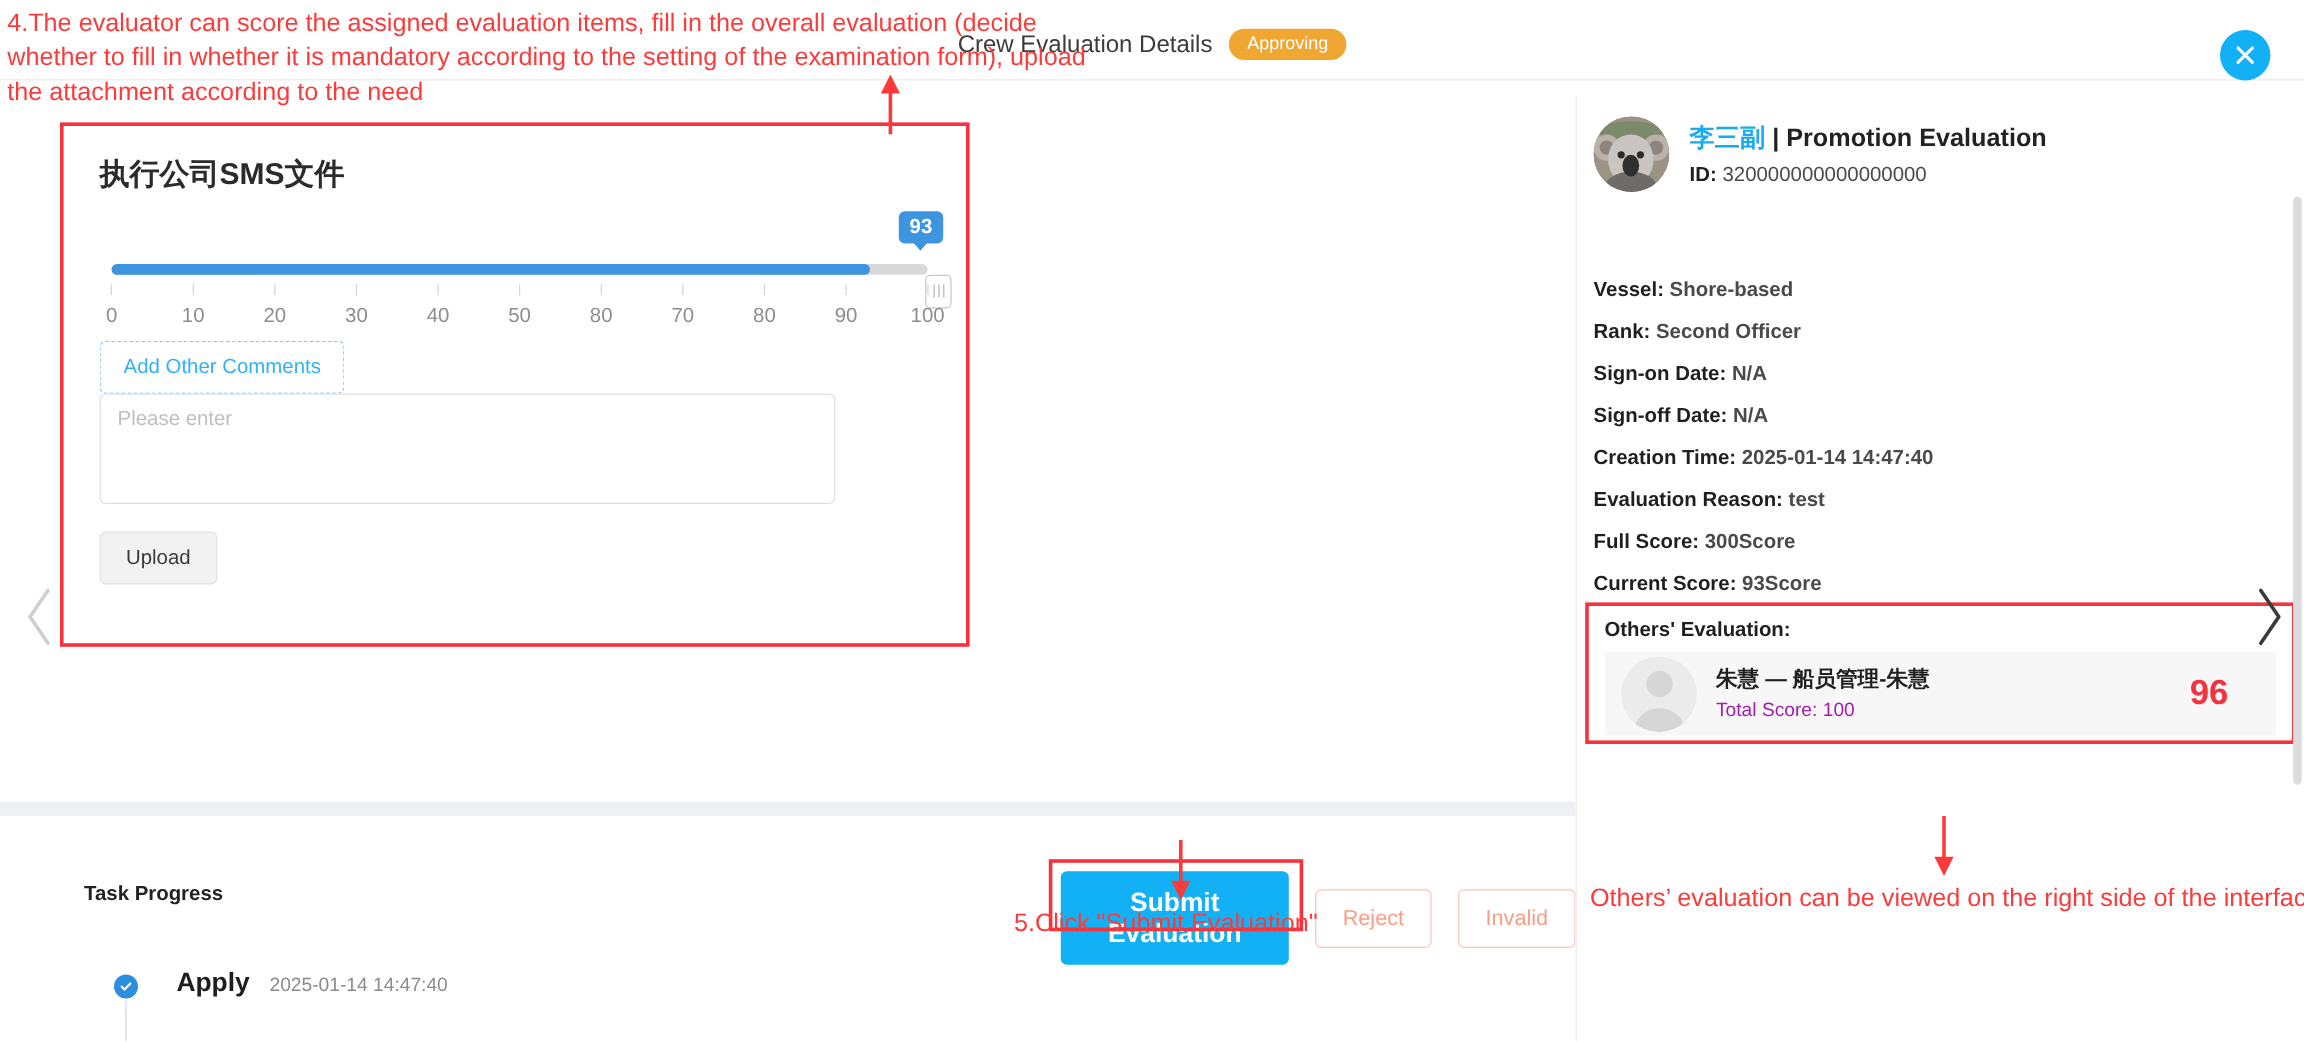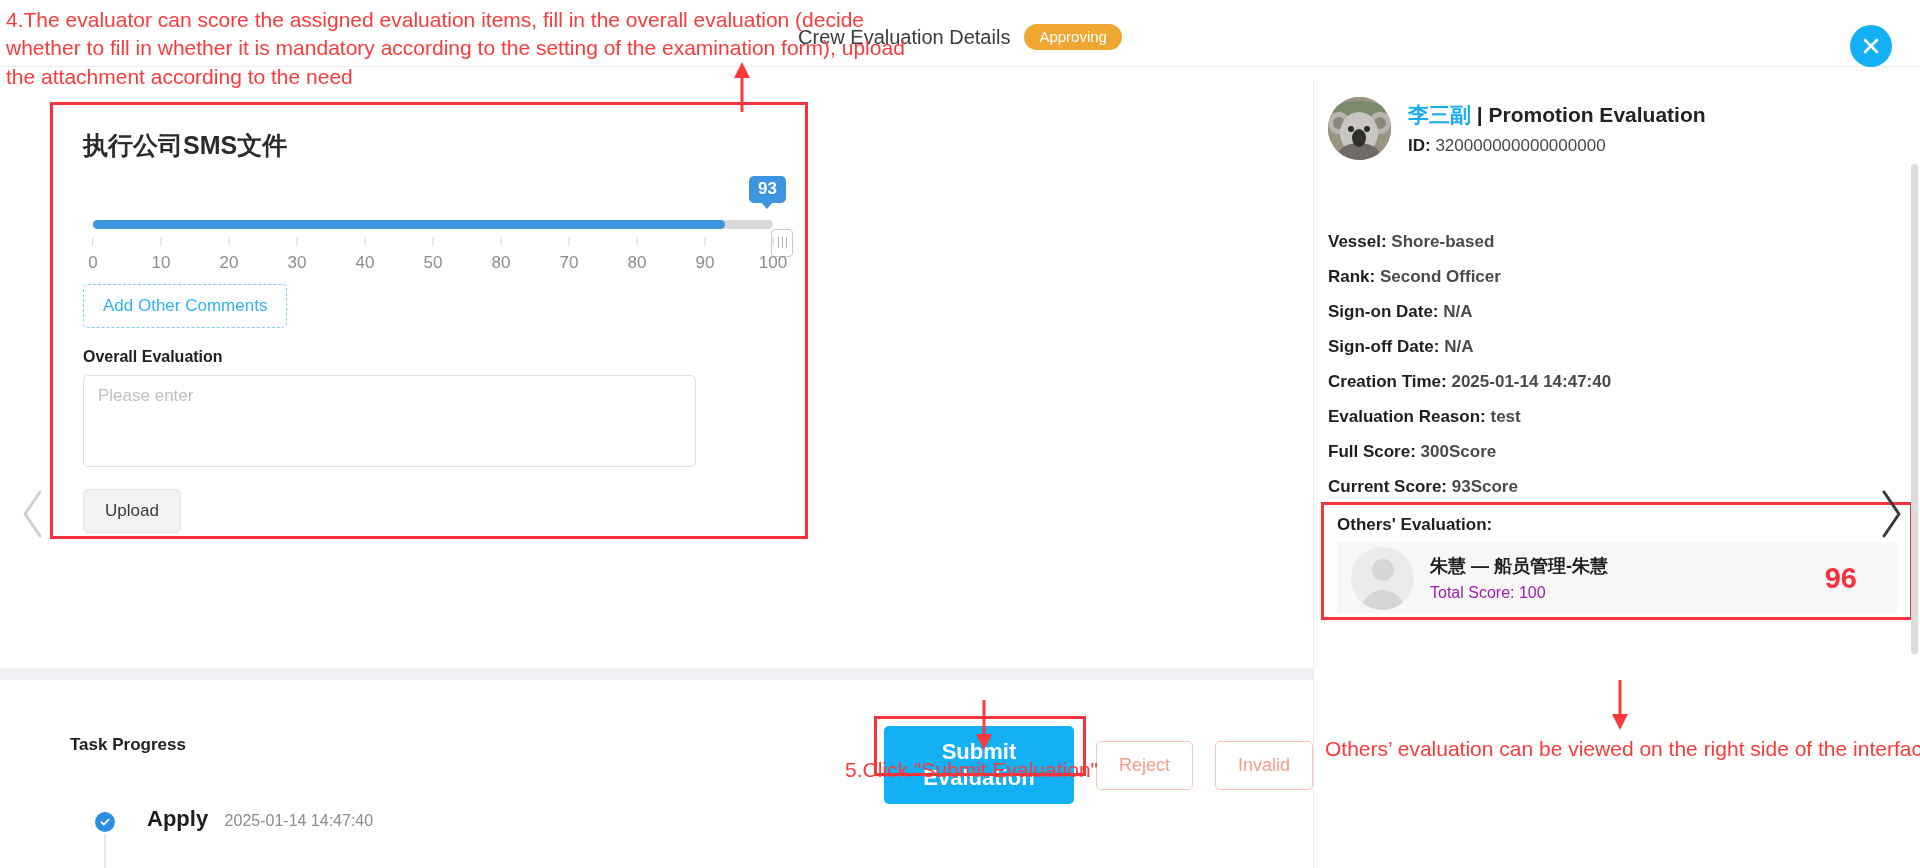--- a/index.html
+++ b/index.html
@@ -257,7 +257,6 @@
 
         <div class="ghost-btn">Add Other Comments</div>
 
-        <div class="field-label">Overall Evaluation</div>
 
         <textarea class="text-area" placeholder="Please enter" style=""></textarea>
 

